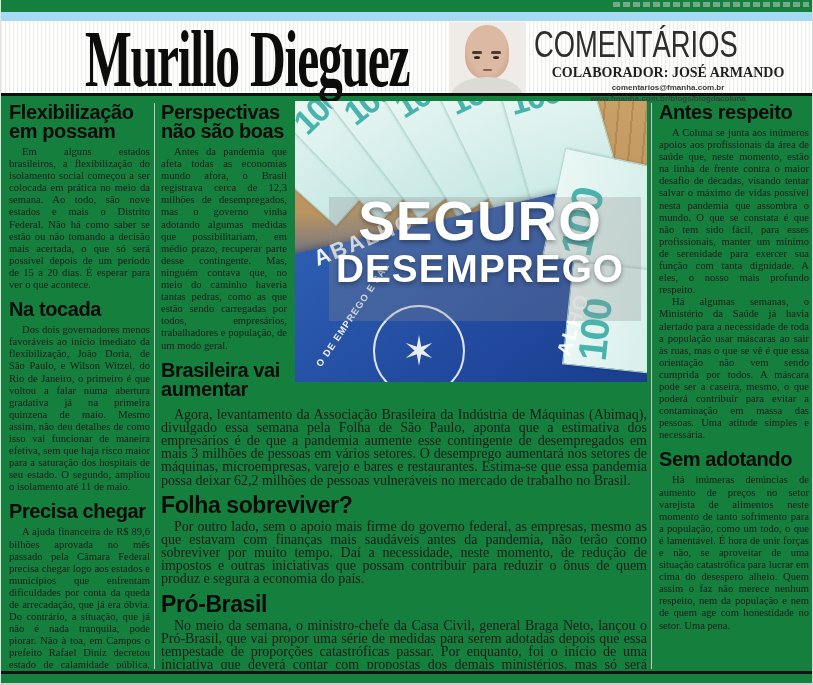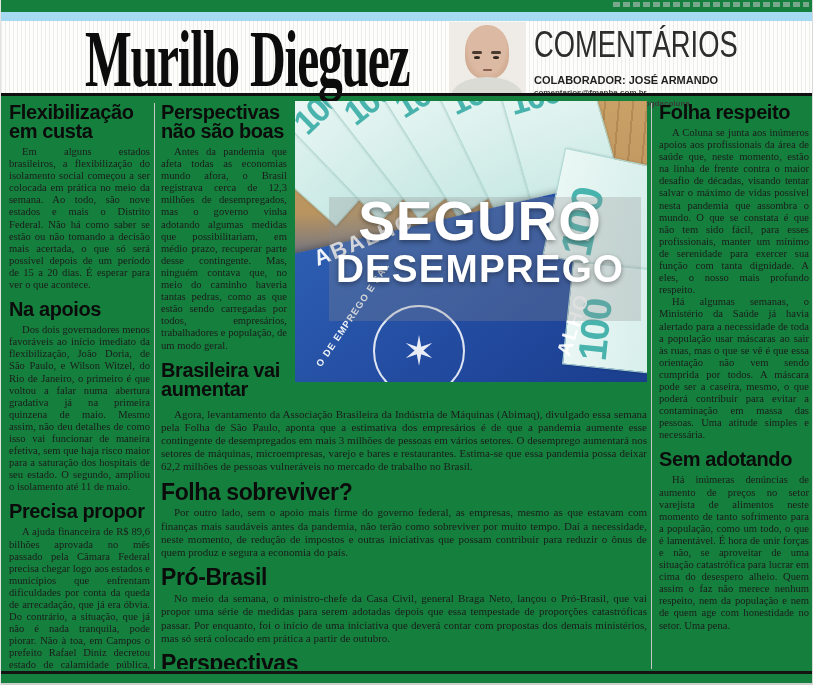--- a/index.html
+++ b/index.html
@@ -26,7 +26,7 @@
   .mouth{ position:absolute; left:18px; top:44px; width:9px; height:2px; background:#8a5f4d; border-radius:2px; }
   .shirt{ position:absolute; left:2px; bottom:-4px; width:72px; height:20px; background:#dbdbd6;
           border-radius:50% 50% 0 0 / 100% 100% 0 0; }
-  .section-block { position:absolute; left:533px; top:6px; }
+  .section-block { position:absolute; left:533px; top:6px;text-align:center; }
   .section-title { font-family:"Liberation Sans",sans-serif; font-weight:400; font-size:36px; line-height:36px;
                    color:#2d2d2d; transform:scaleX(.76); transform-origin:left top; white-space:nowrap; }
   .collab { font-family:Liberation Sans, sans-serif; font-weight:700; font-size:11px; color:#1f1f1f; margin-top:11px; }

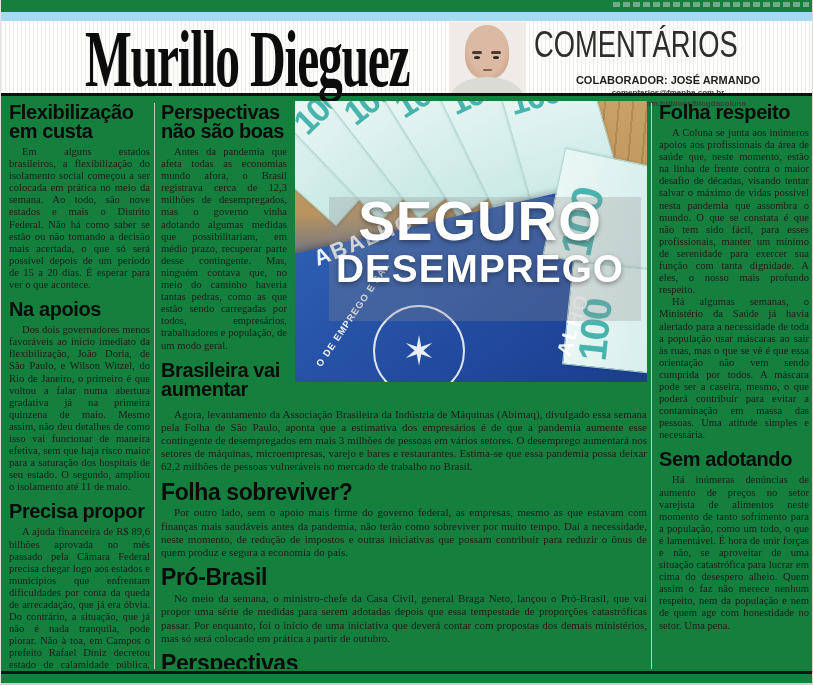--- a/index.html
+++ b/index.html
@@ -29,7 +29,7 @@
   .section-block { position:absolute; left:533px; top:6px;text-align:center; }
   .section-title { font-family:"Liberation Sans",sans-serif; font-weight:400; font-size:36px; line-height:36px;
                    color:#2d2d2d; transform:scaleX(.76); transform-origin:left top; white-space:nowrap; }
-  .collab { font-family:Liberation Sans, sans-serif; font-weight:700; font-size:11px; color:#1f1f1f; margin-top:11px; }
+  .collab { font-family:Liberation Serif, serif; font-weight:700; font-size:14px; color:#1f1f1f; margin-top:2px; }
   .mh-line { font-family:"Liberation Sans",sans-serif; font-weight:700; font-size:8px; color:#3c3c3c; margin-top:2px; }
   .head-rule { position:absolute; left:0; top:93px; width:813px; height:3px; background:#101010; }
 

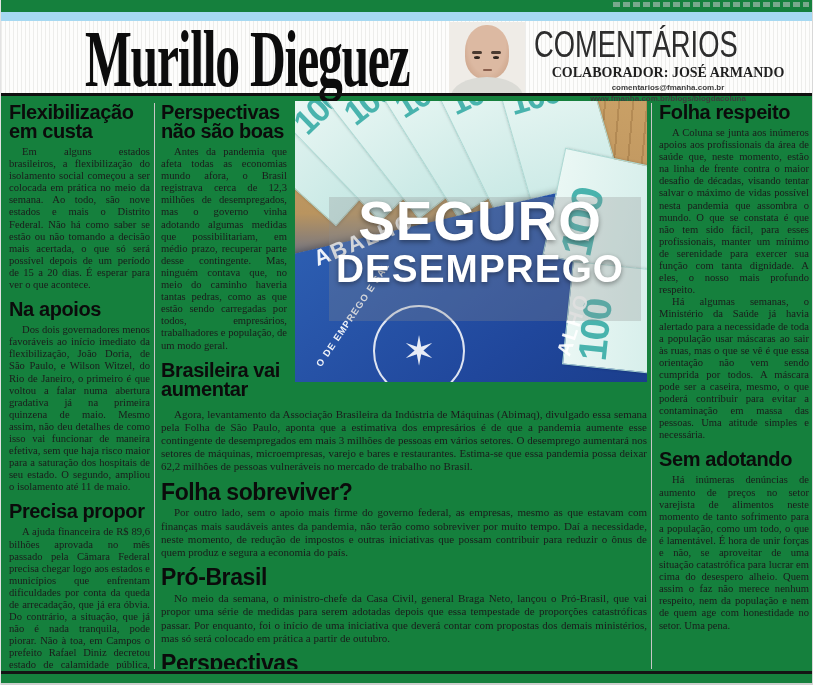--- a/index.html
+++ b/index.html
@@ -117,7 +117,7 @@
   <div class="vrule" style="left:650px"></div>
 
   <div class="col col-left">
-    <h2 class="first">Flexibilização em custa</h2>
+    <h2 class="first">Flexibilização em possam</h2>
     <p>Em alguns estados brasileiros, a flexibilização do isolamento social começou a ser colocada em prática no meio da semana. Ao todo, são nove estados e mais o Distrito Federal. Não há como saber se estão ou não tomando a decisão mais acertada, o que só será possível depois de um período de 15 a 20 dias. É esperar para ver o que acontece.</p>
     <h2>Na apoios</h2>
     <p>Dos dois governadores menos favoráveis ao início imediato da flexibilização, João Doria, de São Paulo, e Wilson Witzel, do Rio de Janeiro, o primeiro é que voltou a falar numa abertura gradativa já na primeira quinzena de maio. Mesmo assim, não deu detalhes de como isso vai funcionar de maneira efetiva, sem que haja risco maior para a saturação dos hospitais de seu estado. O segundo, ampliou o isolamento até 11 de maio.</p>

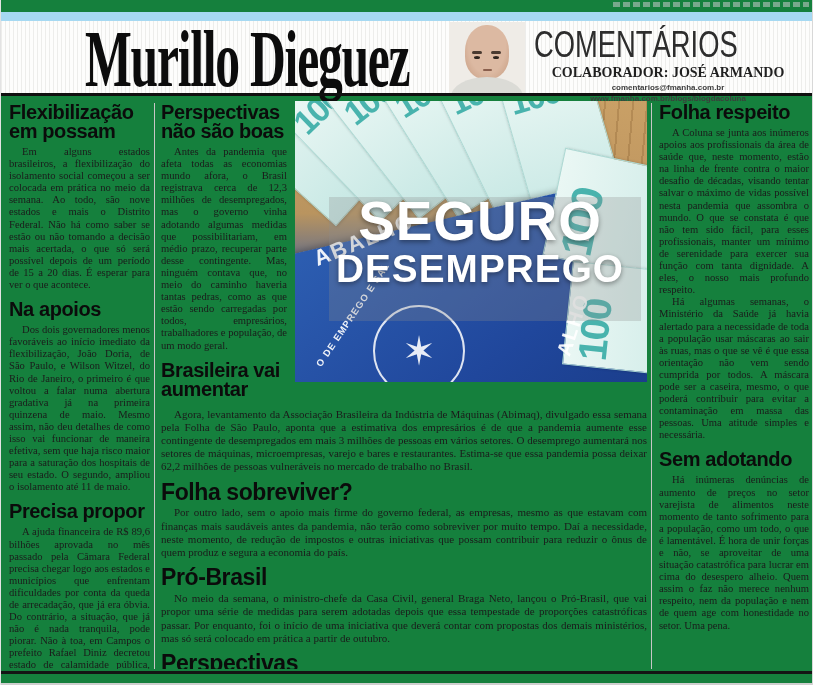--- a/index.html
+++ b/index.html
@@ -184,7 +184,7 @@
   </div>
 
   <div class="col col-right">
-    <h2 class="first">Folha respeito</h2>
+    <h2 class="first">Antes respeito</h2>
     <p>A Coluna se junta aos inúmeros apoios aos profissionais da área de saúde que, neste momento, estão na linha de frente contra o maior desafio de décadas, visando tentar salvar o máximo de vidas possível nesta pandemia que assombra o mundo. O que se constata é que não tem sido fácil, para esses profissionais, manter um mínimo de serenidade para exercer sua função com tanta dignidade. A eles, o nosso mais profundo respeito.</p>
     <p>Há algumas semanas, o Ministério da Saúde já havia alertado para a necessidade de toda a população usar máscaras ao sair às ruas, mas o que se vê é que essa orientação não vem sendo cumprida por todos. A máscara pode ser a caseira, mesmo, o que poderá contribuir para evitar a contaminação em massa das pessoas. Uma atitude simples e necessária.</p>
     <h2>Sem adotando</h2>

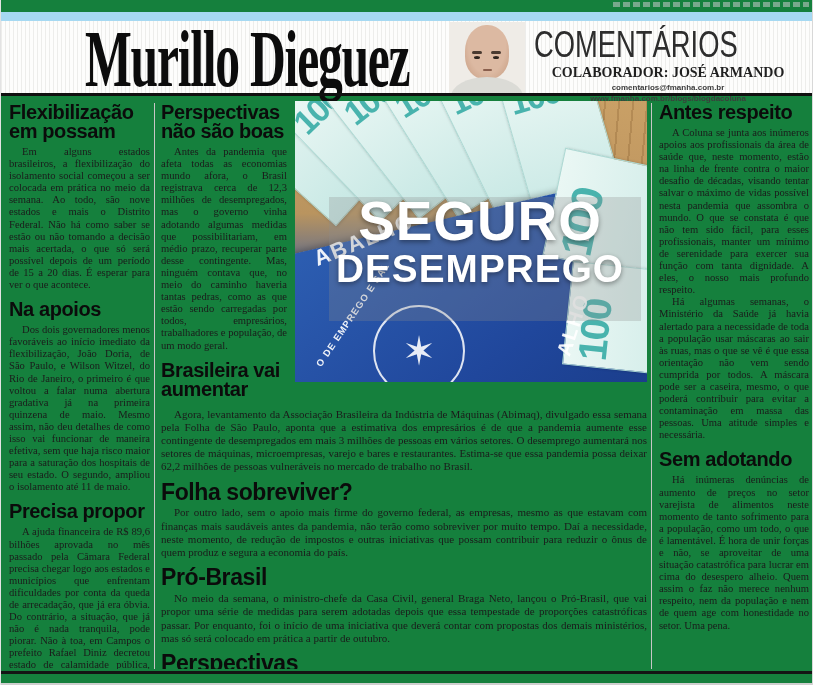--- a/index.html
+++ b/index.html
@@ -119,7 +119,7 @@
   <div class="col col-left">
     <h2 class="first">Flexibilização em possam</h2>
     <p>Em alguns estados brasileiros, a flexibilização do isolamento social começou a ser colocada em prática no meio da semana. Ao todo, são nove estados e mais o Distrito Federal. Não há como saber se estão ou não tomando a decisão mais acertada, o que só será possível depois de um período de 15 a 20 dias. É esperar para ver o que acontece.</p>
-    <h2>Na apoios</h2>
+    <h2>Na tocada</h2>
     <p>Dos dois governadores menos favoráveis ao início imediato da flexibilização, João Doria, de São Paulo, e Wilson Witzel, do Rio de Janeiro, o primeiro é que voltou a falar numa abertura gradativa já na primeira quinzena de maio. Mesmo assim, não deu detalhes de como isso vai funcionar de maneira efetiva, sem que haja risco maior para a saturação dos hospitais de seu estado. O segundo, ampliou o isolamento até 11 de maio.</p>
     <h2>Precisa propor</h2>
     <p>A ajuda financeira de R$ 89,6 bilhões aprovada no mês passado pela Câmara Federal precisa chegar logo aos estados e municípios que enfrentam dificuldades por conta da queda de arrecadação, que já era óbvia. Do contrário, a situação, que já não é nada tranquila, pode piorar. Não à toa, em Campos o prefeito Rafael Diniz decretou estado de calamidade pública, porque já enfrenta dificuldades para sanar compromissos. Não havia como ser diferente.</p>

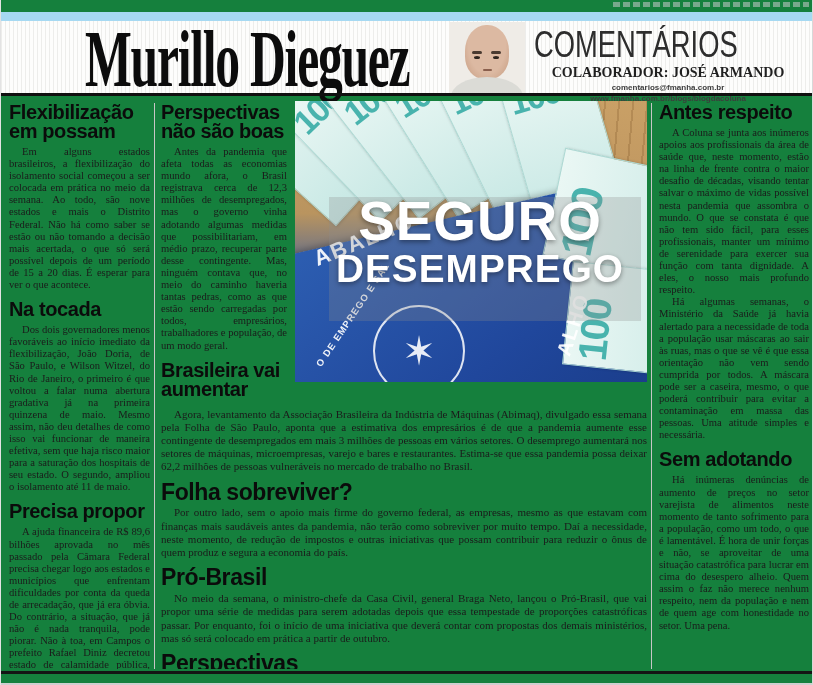--- a/index.html
+++ b/index.html
@@ -47,7 +47,7 @@
   .mid-row { display:flex; gap:8px; }
   .mid-sub { width:126px; flex:none; }
   .mid-sub h2 { font-size:20px; }
-  .col-mid p.wide { font-size:11px; line-height:13.2px; }
+  .col-mid p.wide { font-size:14px; line-height:13.2px; }
   .col-mid h2.wide { font-size:23px; margin:8px 0 3px; }
 
   

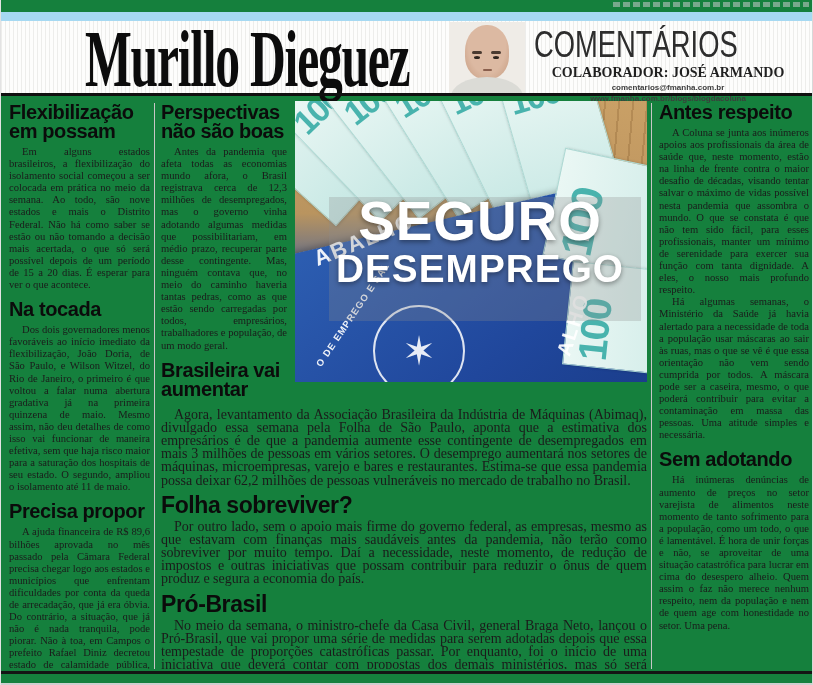--- a/index.html
+++ b/index.html
@@ -121,7 +121,7 @@
     <p>Em alguns estados brasileiros, a flexibilização do isolamento social começou a ser colocada em prática no meio da semana. Ao todo, são nove estados e mais o Distrito Federal. Não há como saber se estão ou não tomando a decisão mais acertada, o que só será possível depois de um período de 15 a 20 dias. É esperar para ver o que acontece.</p>
     <h2>Na tocada</h2>
     <p>Dos dois governadores menos favoráveis ao início imediato da flexibilização, João Doria, de São Paulo, e Wilson Witzel, do Rio de Janeiro, o primeiro é que voltou a falar numa abertura gradativa já na primeira quinzena de maio. Mesmo assim, não deu detalhes de como isso vai funcionar de maneira efetiva, sem que haja risco maior para a saturação dos hospitais de seu estado. O segundo, ampliou o isolamento até 11 de maio.</p>
-    <h2>Precisa propor</h2>
+    <h2>Precisa chegar</h2>
     <p>A ajuda financeira de R$ 89,6 bilhões aprovada no mês passado pela Câmara Federal precisa chegar logo aos estados e municípios que enfrentam dificuldades por conta da queda de arrecadação, que já era óbvia. Do contrário, a situação, que já não é nada tranquila, pode piorar. Não à toa, em Campos o prefeito Rafael Diniz decretou estado de calamidade pública, porque já enfrenta dificuldades para sanar compromissos. Não havia como ser diferente.</p>
   </div>
 

